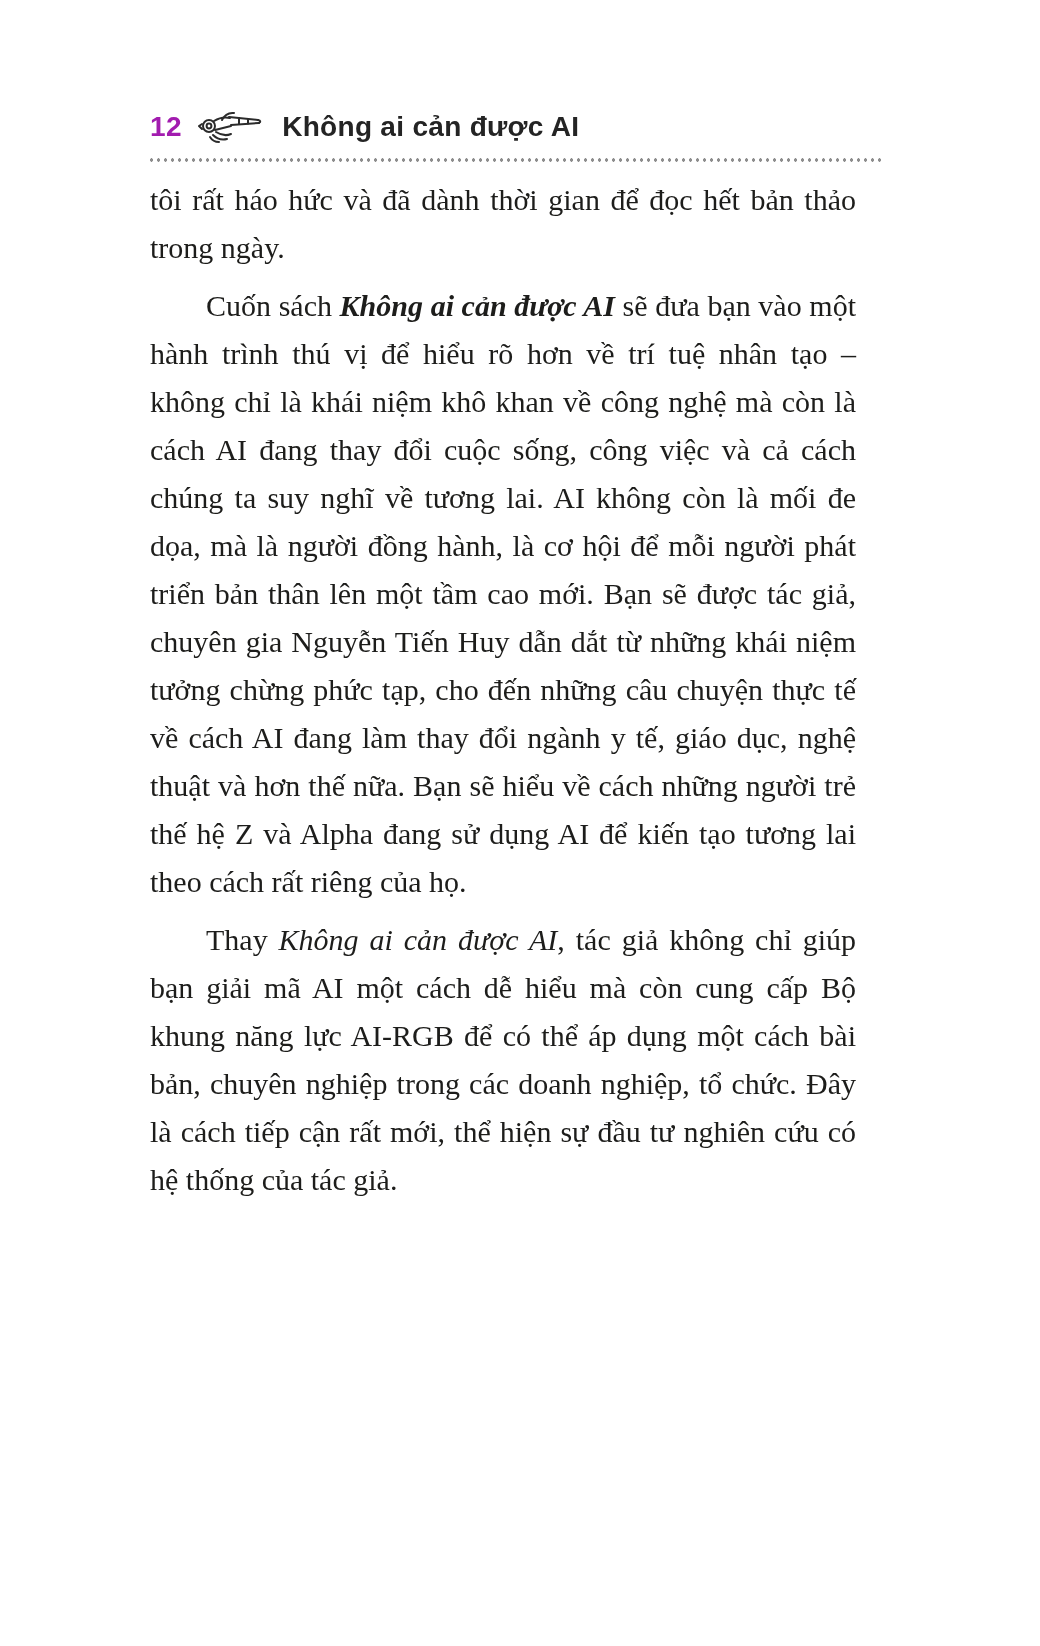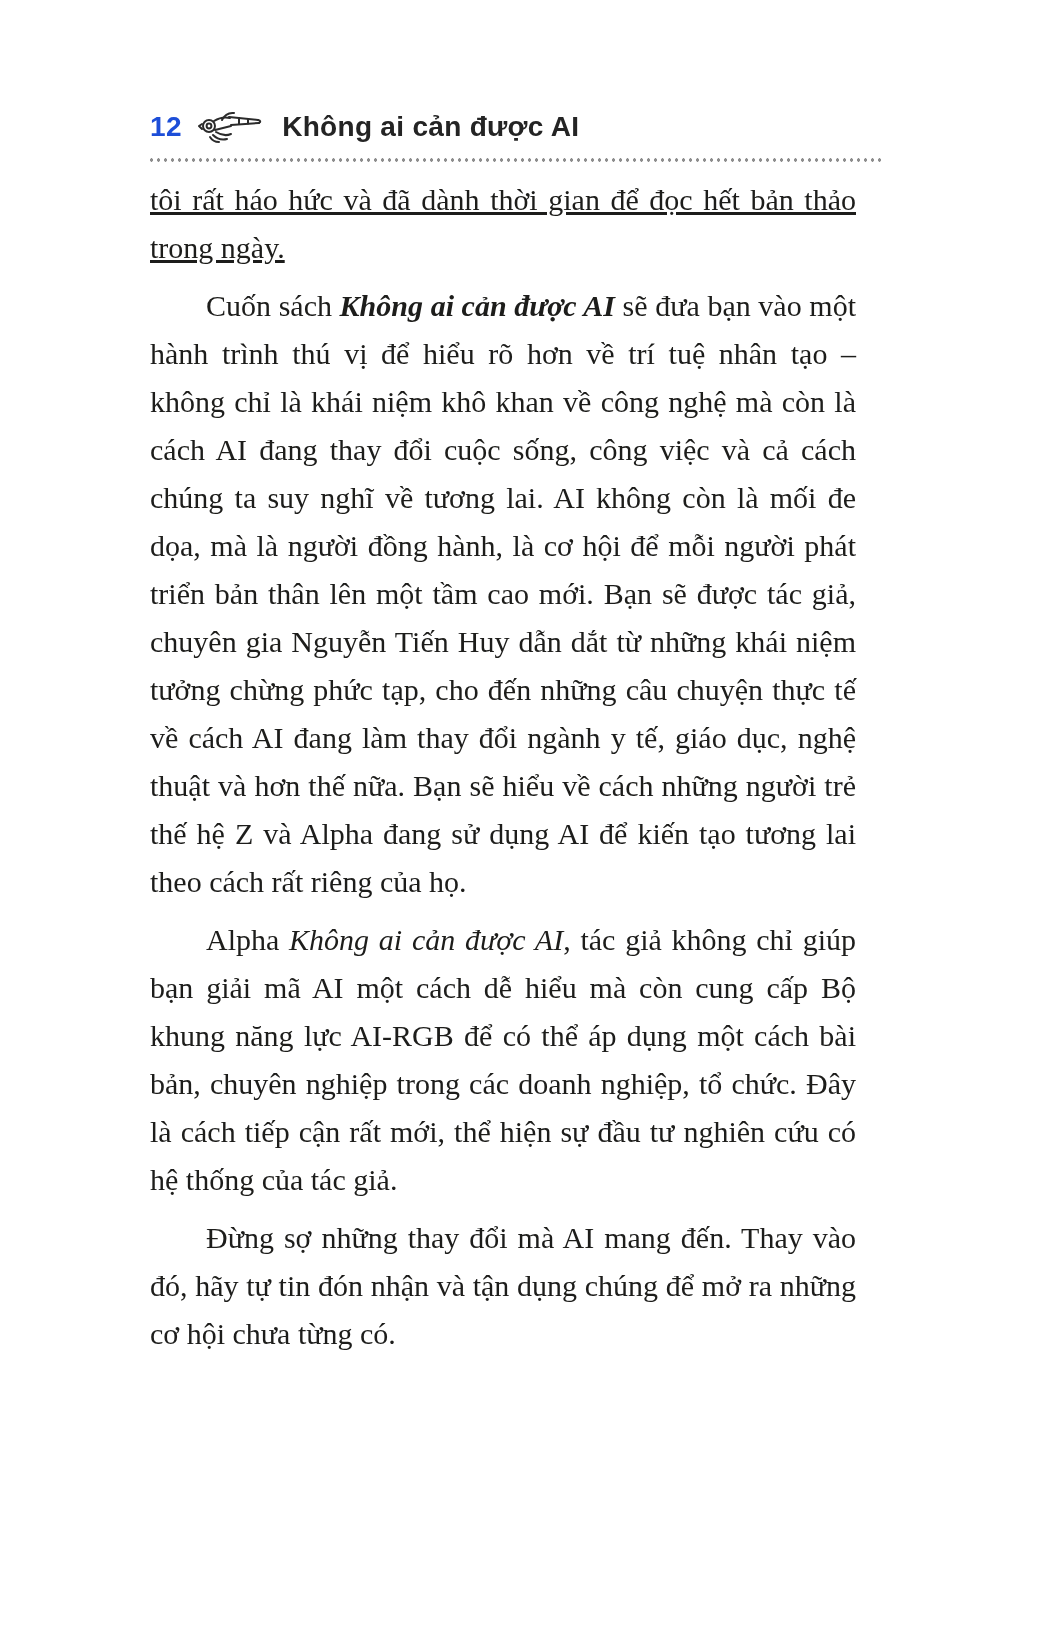--- a/index.html
+++ b/index.html
@@ -23,7 +23,7 @@
   .page-number{
     font-size:28px;
     font-weight:700;
-    color:#1d4ed8;
+    color:#a21caf;
     line-height:1;
     letter-spacing:.5px;
   }

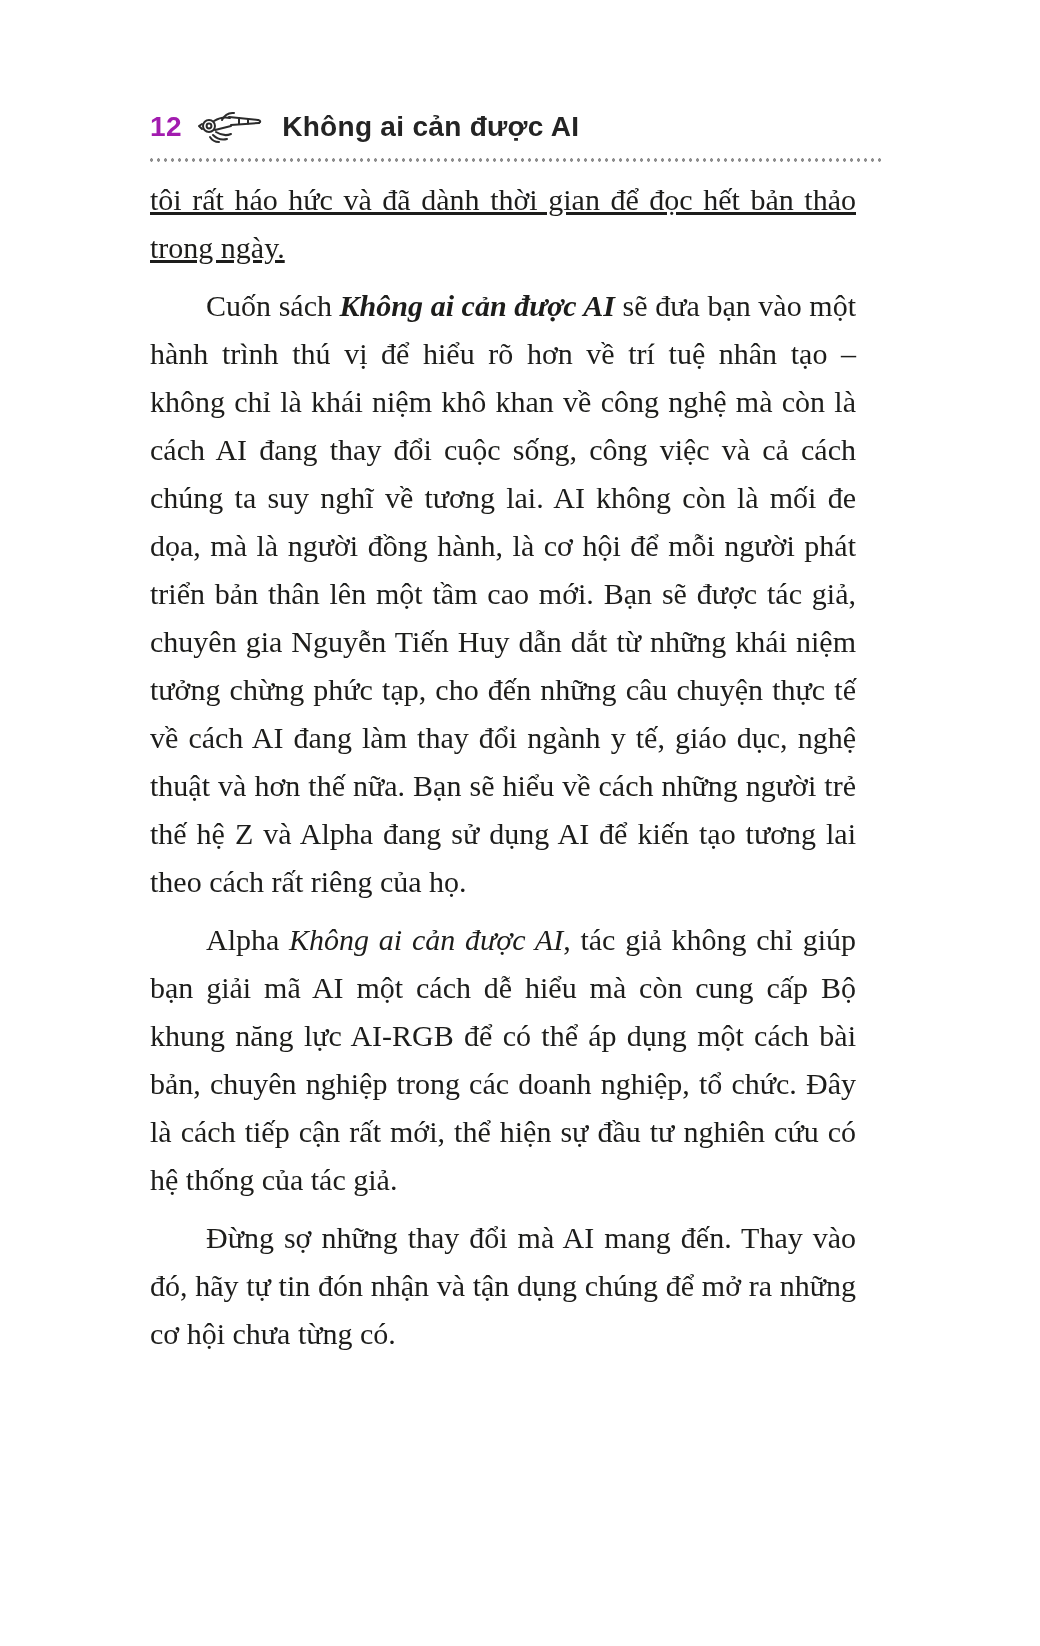--- a/index.html
+++ b/index.html
@@ -63,7 +63,7 @@
     text-indent:56px;
     color:#1d1d1b;
   }
-  .body-text p.no-indent{text-indent:0;text-decoration:underline;}
+  .body-text p.no-indent{text-indent:0;}
   .bold-italic{font-style:italic;font-weight:600;}
   .italic{font-style:italic;}
 </style>

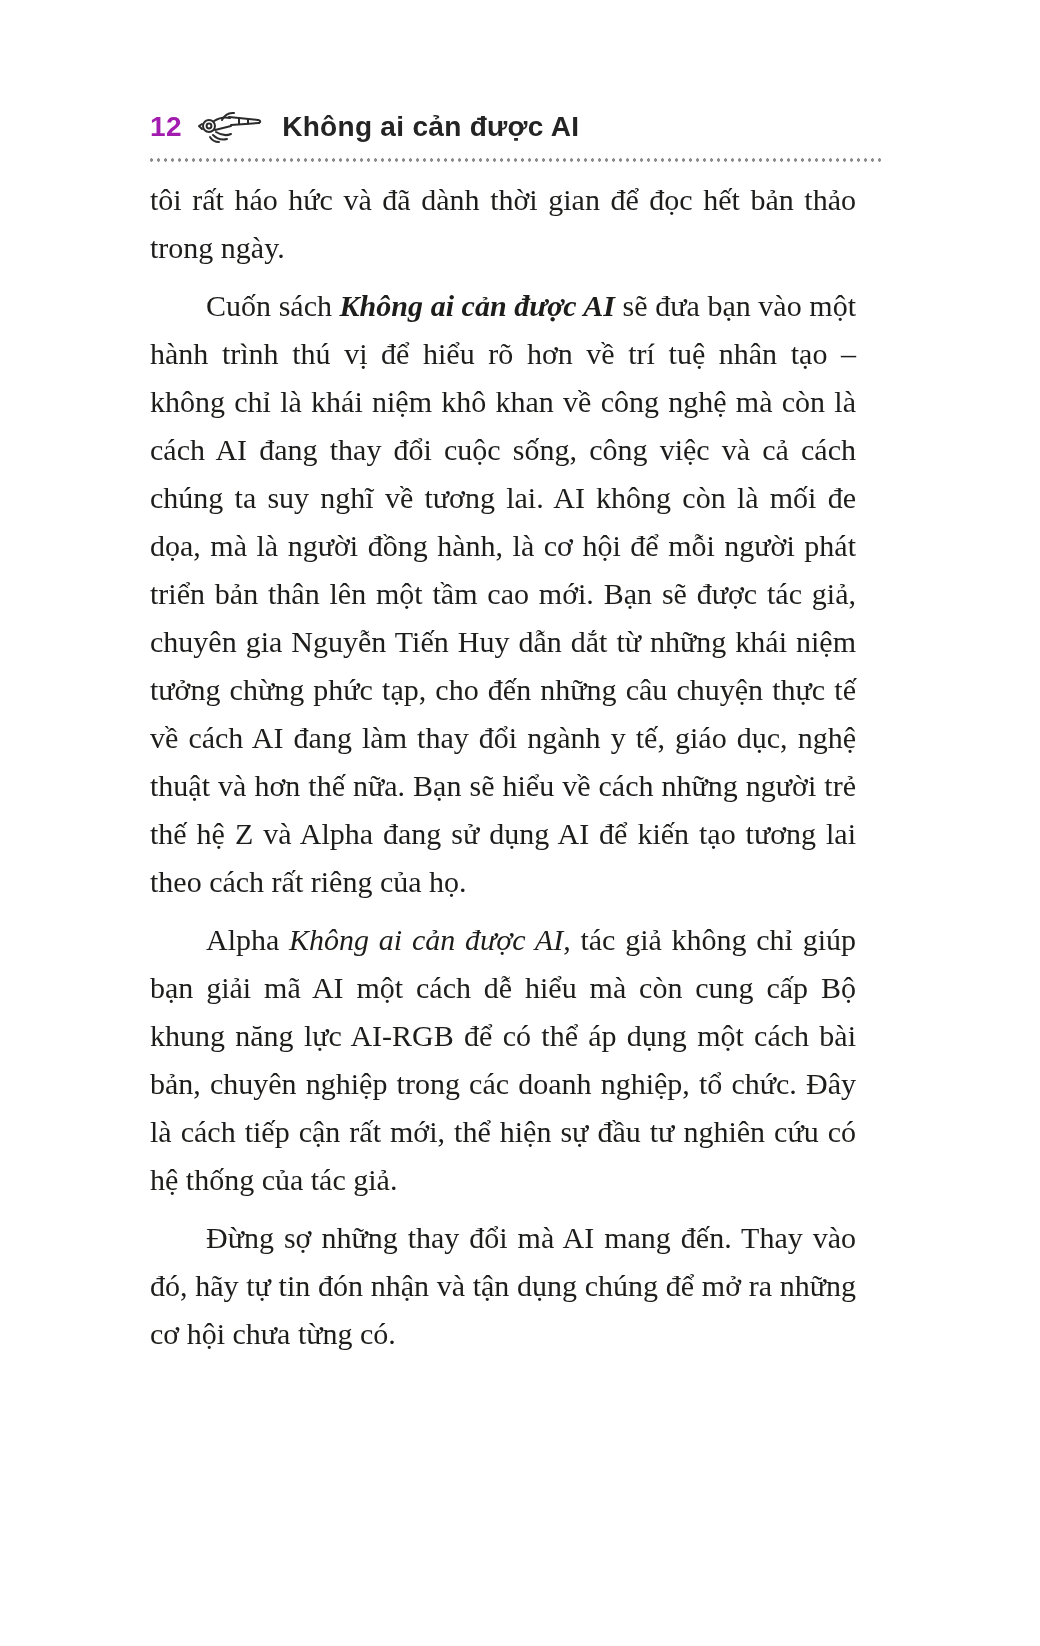--- a/index.html
+++ b/index.html
@@ -107,7 +107,7 @@
   <main class="body-text">
       <p class="para no-indent"><span>tôi rất háo hức và đã dành thời gian để đọc hết bản thảo trong ngày.</span></p>
       <p class="para"><span>Cuốn sách </span><span class="bold-italic">Không ai cản được AI</span><span> sẽ đưa bạn vào một hành trình thú vị để hiểu rõ hơn về trí tuệ nhân tạo – không chỉ là khái niệm khô khan về công nghệ mà còn là cách AI đang thay đổi cuộc sống, công việc và cả cách chúng ta suy nghĩ về tương lai. AI không còn là mối đe dọa, mà là người đồng hành, là cơ hội để mỗi người phát triển bản thân lên một tầm cao mới. Bạn sẽ được tác giả, chuyên gia Nguyễn Tiến Huy dẫn dắt từ những khái niệm tưởng chừng phức tạp, cho đến những câu chuyện thực tế về cách AI đang làm thay đổi ngành y tế, giáo dục, nghệ thuật và hơn thế nữa. Bạn sẽ hiểu về cách những người trẻ thế hệ Z và Alpha đang sử dụng AI để kiến tạo tương lai theo cách rất riêng của họ.</span></p>
-      <p class="para"><span>Alpha </span><span class="italic">Không ai cản được AI</span><span>, tác giả không chỉ giúp bạn giải mã AI một cách dễ hiểu mà còn cung cấp Bộ khung năng lực AI-RGB để có thể áp dụng một cách bài bản, chuyên nghiệp trong các doanh nghiệp, tổ chức. Đây là cách tiếp cận rất mới, thể hiện sự đầu tư nghiên cứu có hệ thống của tác giả.</span></p>
+      <p class="para"><span>Thay </span><span class="italic">Không ai cản được AI</span><span>, tác giả không chỉ giúp bạn giải mã AI một cách dễ hiểu mà còn cung cấp Bộ khung năng lực AI-RGB để có thể áp dụng một cách bài bản, chuyên nghiệp trong các doanh nghiệp, tổ chức. Đây là cách tiếp cận rất mới, thể hiện sự đầu tư nghiên cứu có hệ thống của tác giả.</span></p>
       <p class="para"><span>Đừng sợ những thay đổi mà AI mang đến. Thay vào đó, hãy tự tin đón nhận và tận dụng chúng để mở ra những cơ hội chưa từng có.</span></p>
     </main>
 

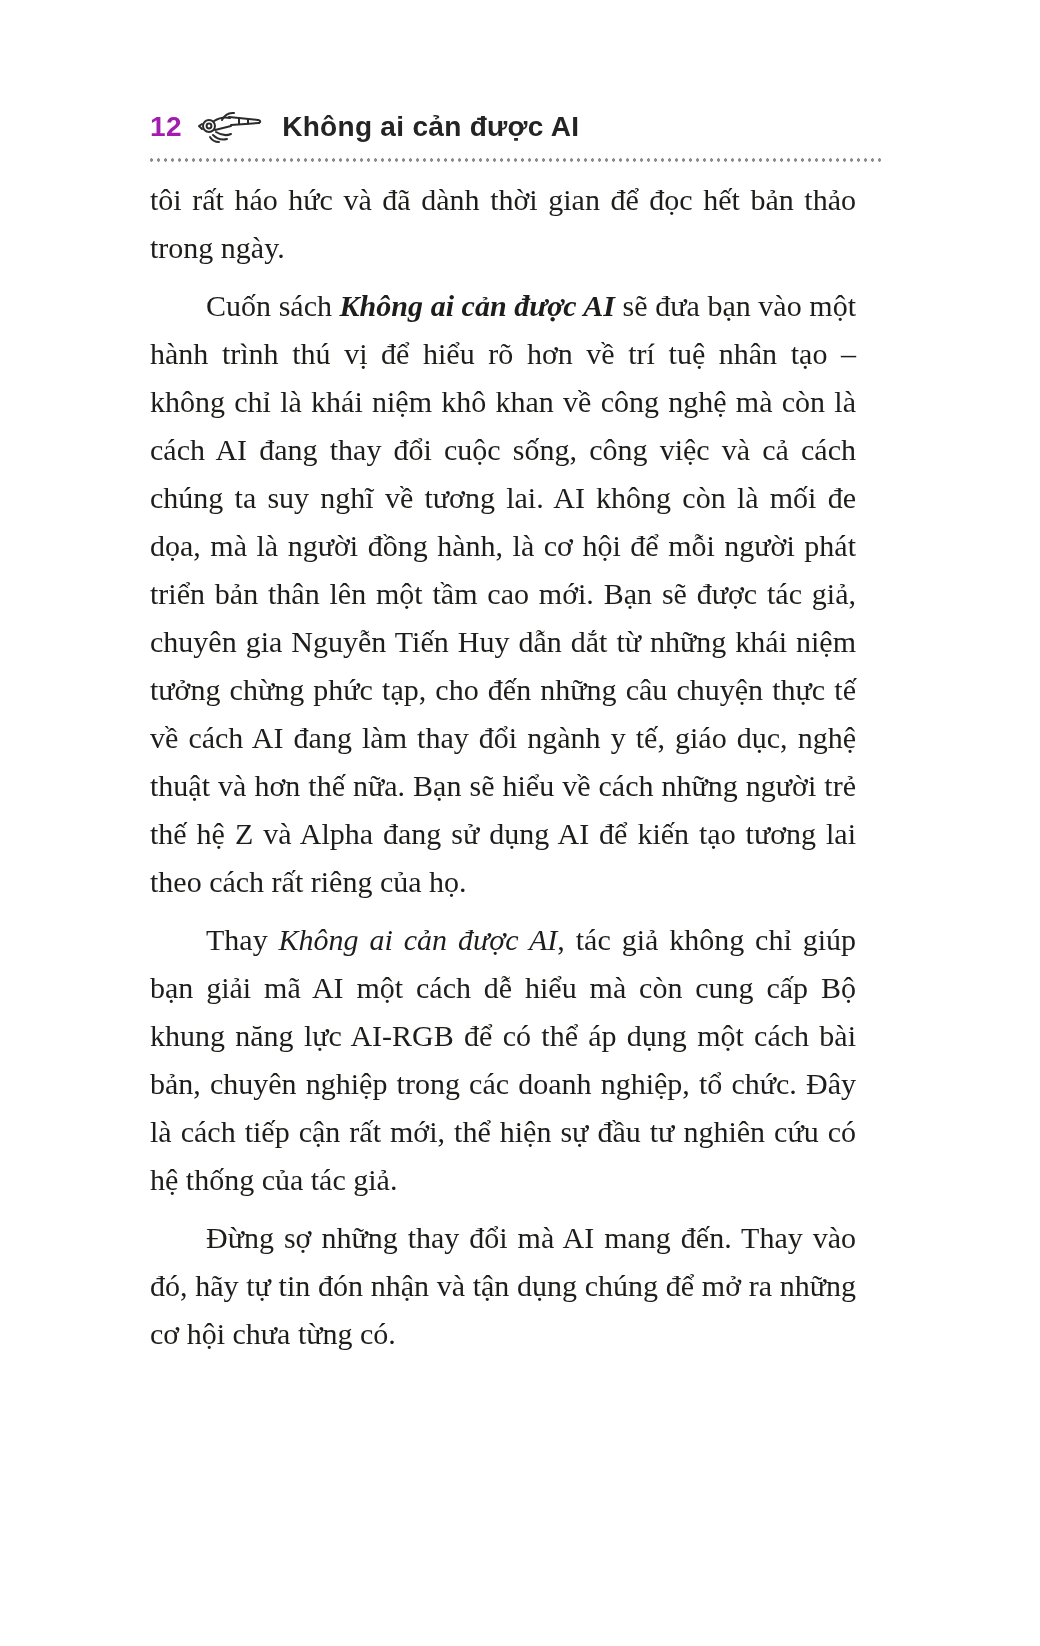--- a/index.html
+++ b/index.html
@@ -108,7 +108,6 @@
       <p class="para no-indent"><span>tôi rất háo hức và đã dành thời gian để đọc hết bản thảo trong ngày.</span></p>
       <p class="para"><span>Cuốn sách </span><span class="bold-italic">Không ai cản được AI</span><span> sẽ đưa bạn vào một hành trình thú vị để hiểu rõ hơn về trí tuệ nhân tạo – không chỉ là khái niệm khô khan về công nghệ mà còn là cách AI đang thay đổi cuộc sống, công việc và cả cách chúng ta suy nghĩ về tương lai. AI không còn là mối đe dọa, mà là người đồng hành, là cơ hội để mỗi người phát triển bản thân lên một tầm cao mới. Bạn sẽ được tác giả, chuyên gia Nguyễn Tiến Huy dẫn dắt từ những khái niệm tưởng chừng phức tạp, cho đến những câu chuyện thực tế về cách AI đang làm thay đổi ngành y tế, giáo dục, nghệ thuật và hơn thế nữa. Bạn sẽ hiểu về cách những người trẻ thế hệ Z và Alpha đang sử dụng AI để kiến tạo tương lai theo cách rất riêng của họ.</span></p>
       <p class="para"><span>Thay </span><span class="italic">Không ai cản được AI</span><span>, tác giả không chỉ giúp bạn giải mã AI một cách dễ hiểu mà còn cung cấp Bộ khung năng lực AI-RGB để có thể áp dụng một cách bài bản, chuyên nghiệp trong các doanh nghiệp, tổ chức. Đây là cách tiếp cận rất mới, thể hiện sự đầu tư nghiên cứu có hệ thống của tác giả.</span></p>
-      <p class="para"><span>Đừng sợ những thay đổi mà AI mang đến. Thay vào đó, hãy tự tin đón nhận và tận dụng chúng để mở ra những cơ hội chưa từng có.</span></p>
     </main>
 
 </div>

